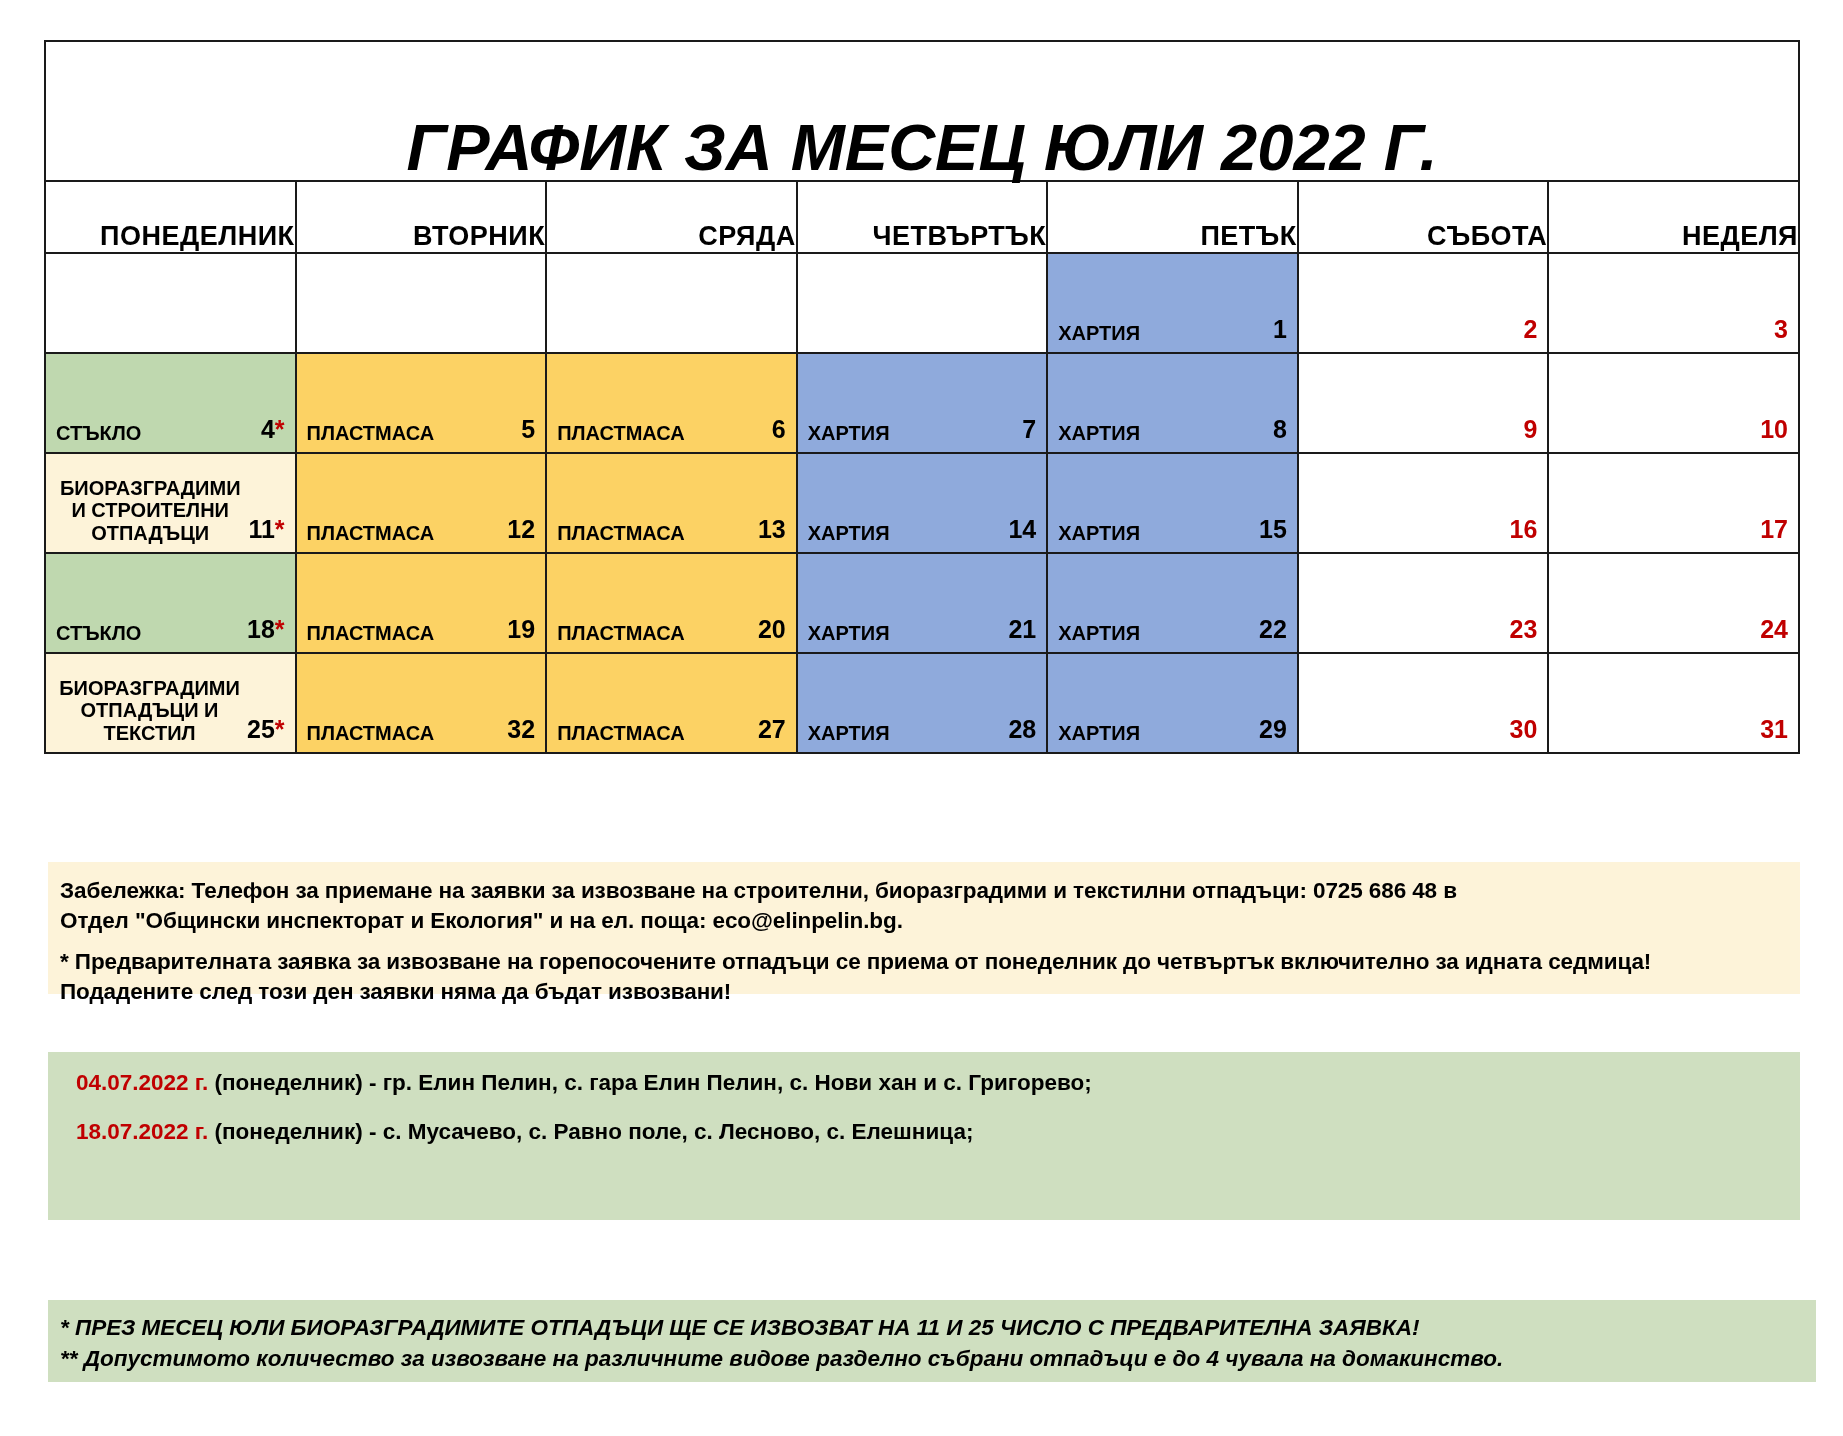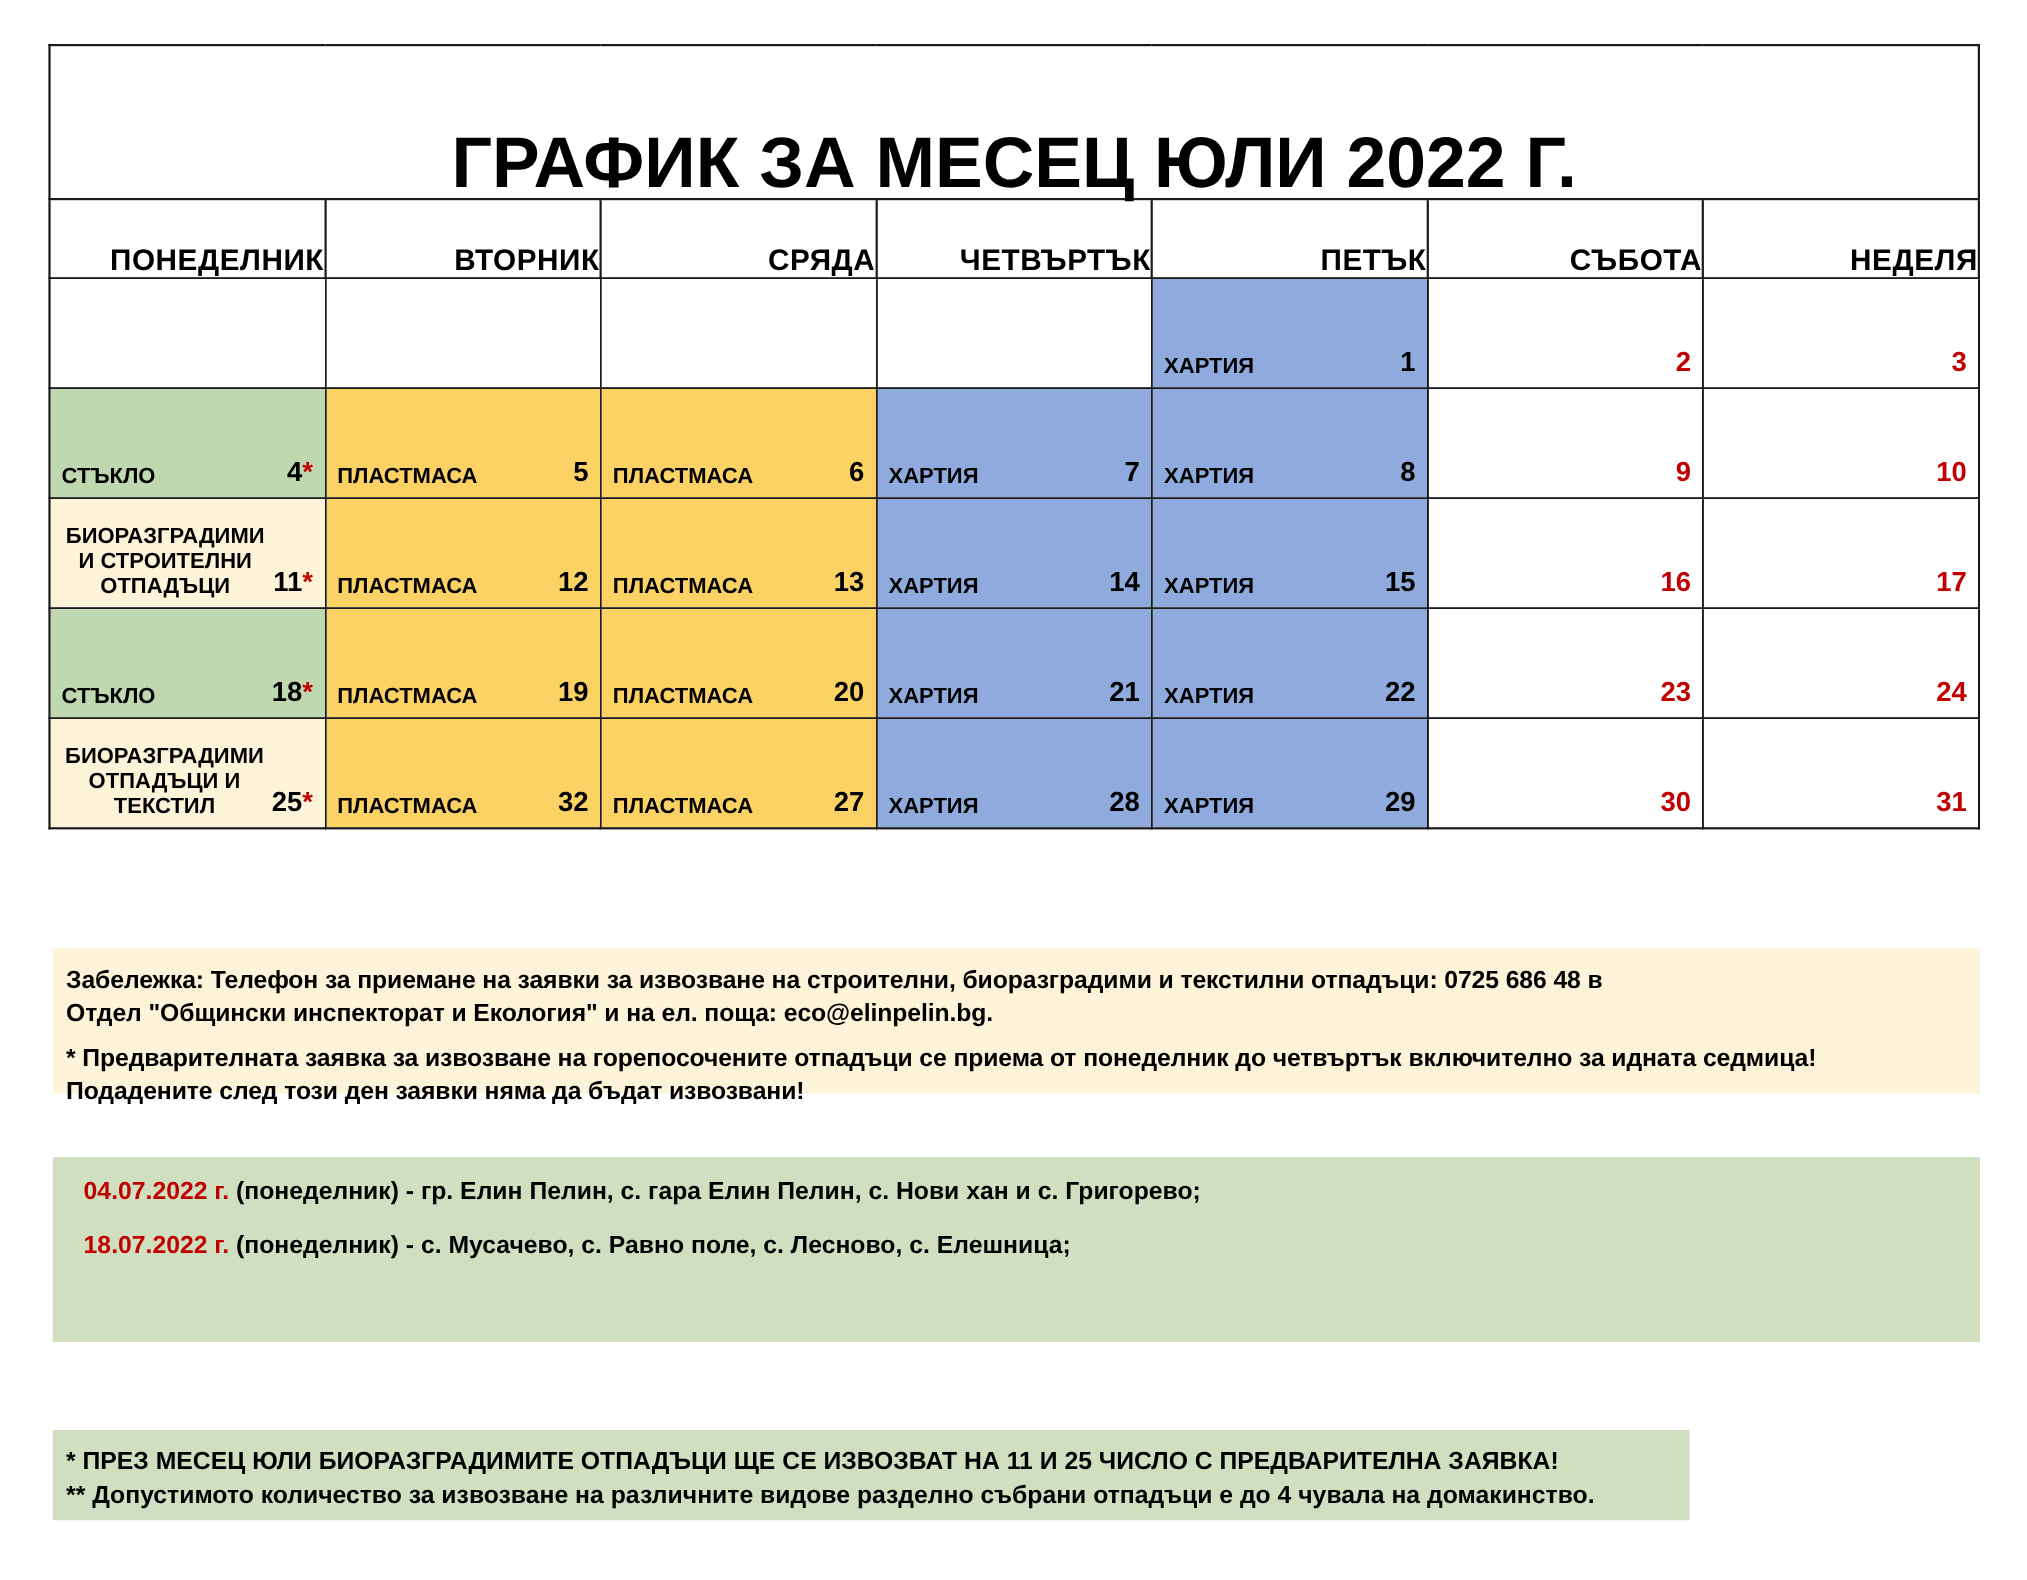--- a/index.html
+++ b/index.html
@@ -44,6 +44,7 @@
     color: #000000;
     line-height: 1;
     white-space: nowrap;
+    font-style: italic;
   }
   .dayhead {
     height: 72px;

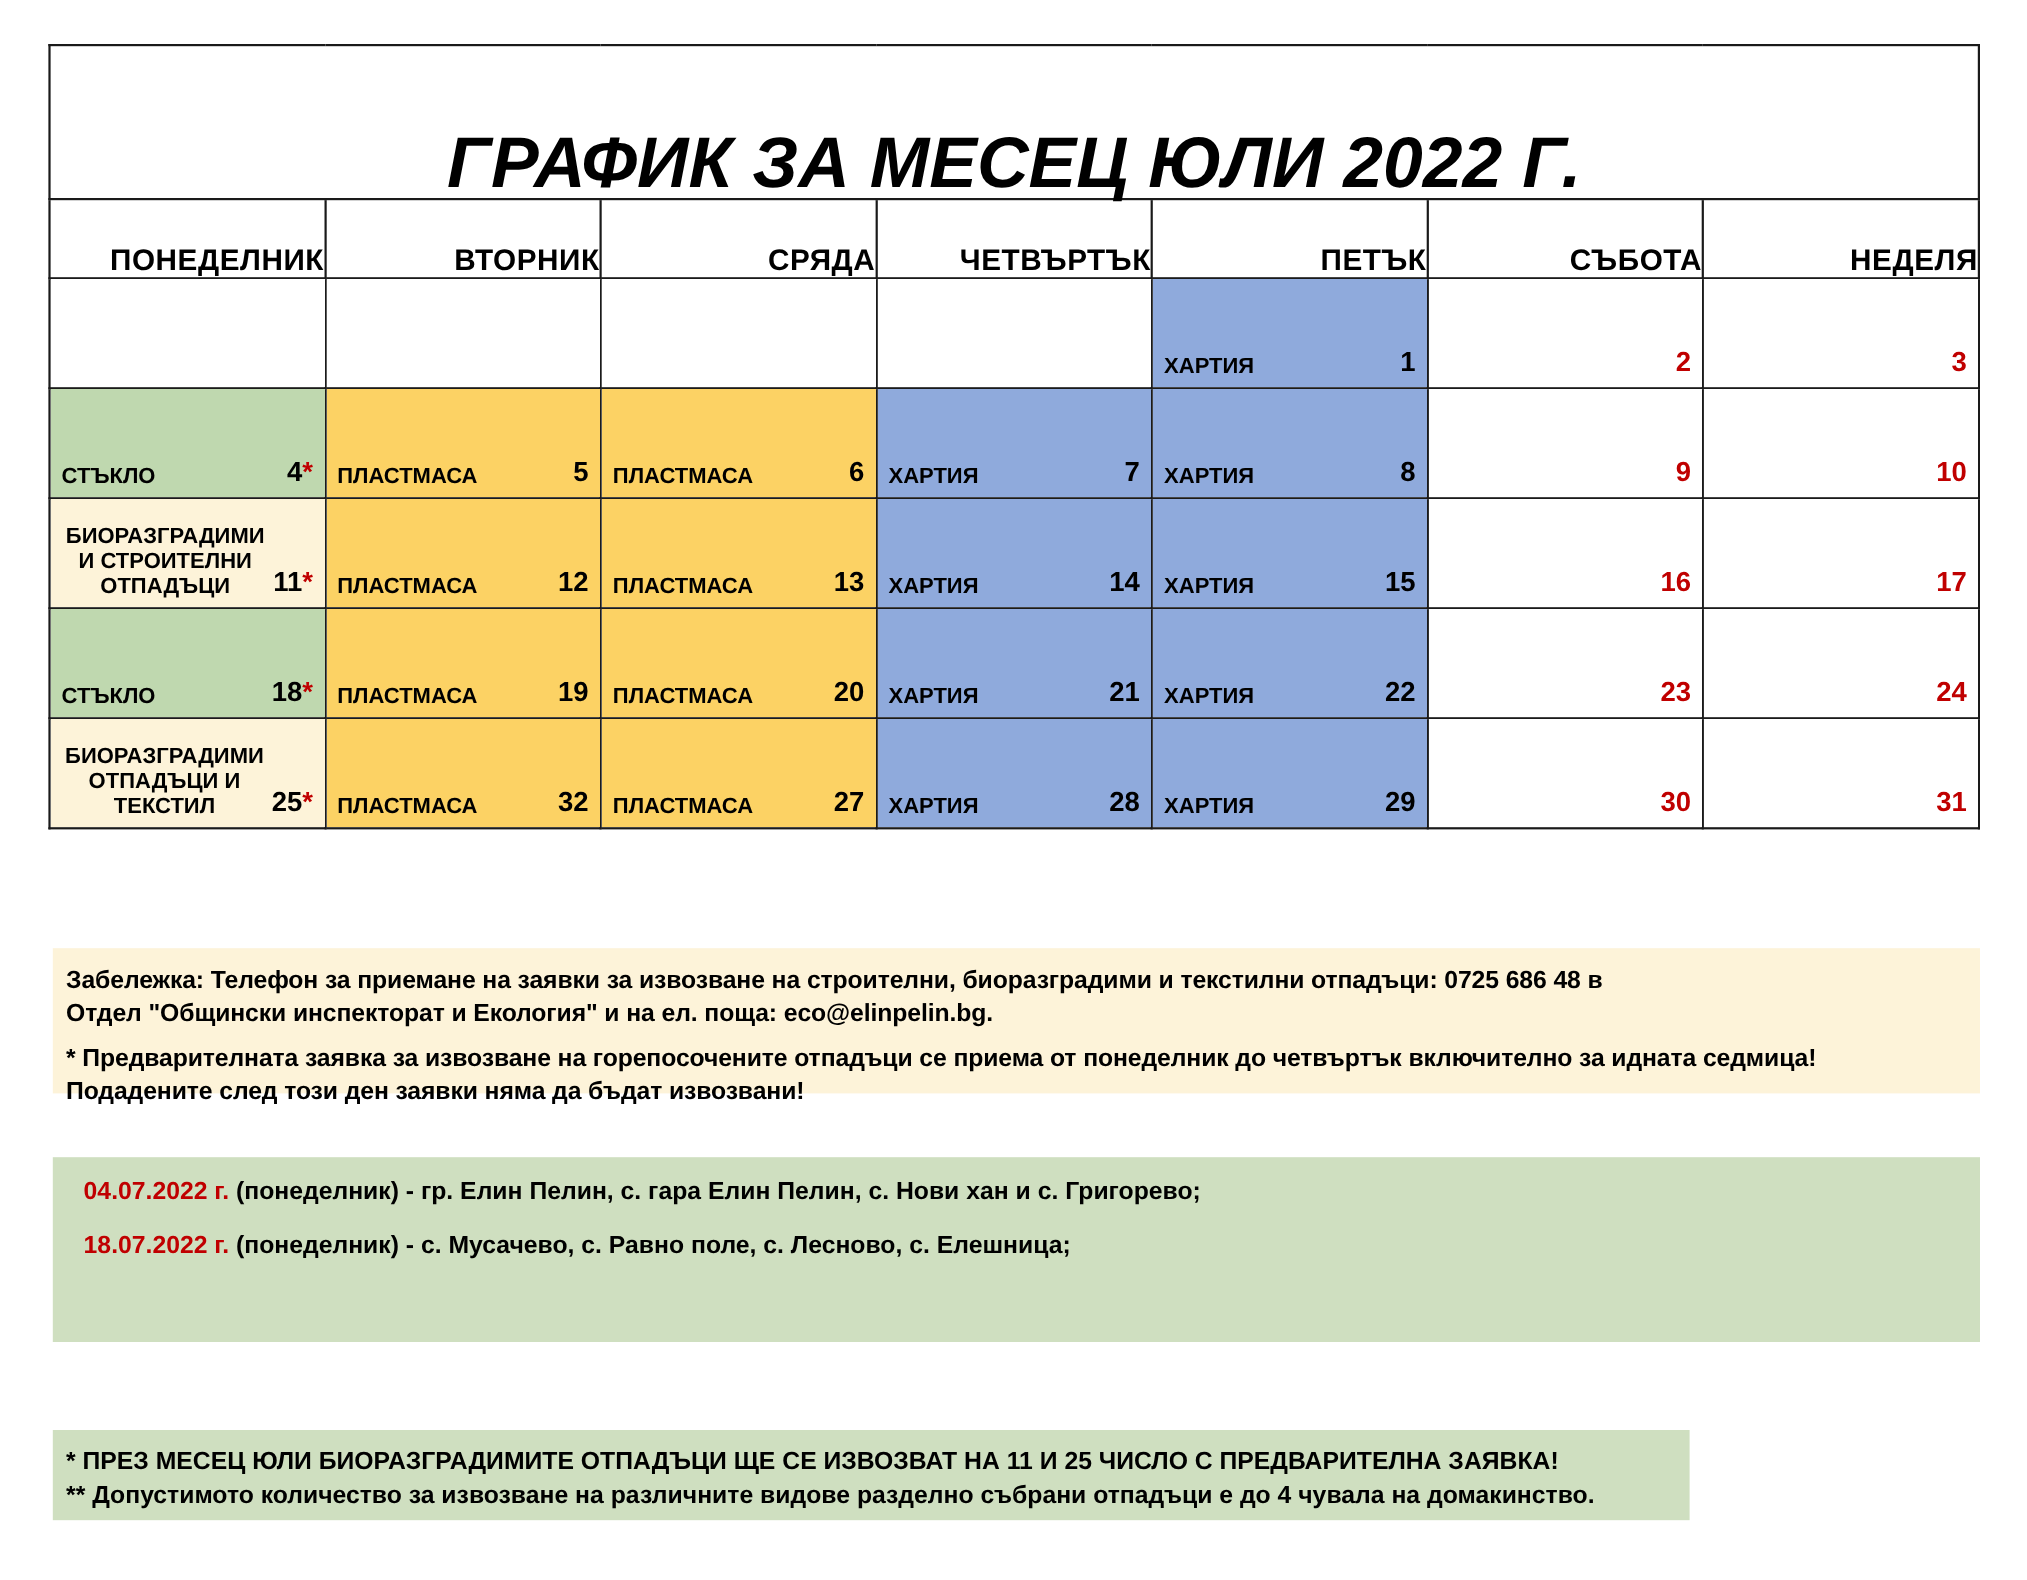--- a/index.html
+++ b/index.html
@@ -133,9 +133,10 @@
 
   .note-green2 {
     left: 48px; top: 1300px;
-    width: 1488px; height: 82px;
+    width: 1768px; height: 82px;
     background: #cfdfc0;
     padding: 12px 12px 1px 12px;
+    font-style: italic;
   }
   .note-green2 p {
     margin: 0;

